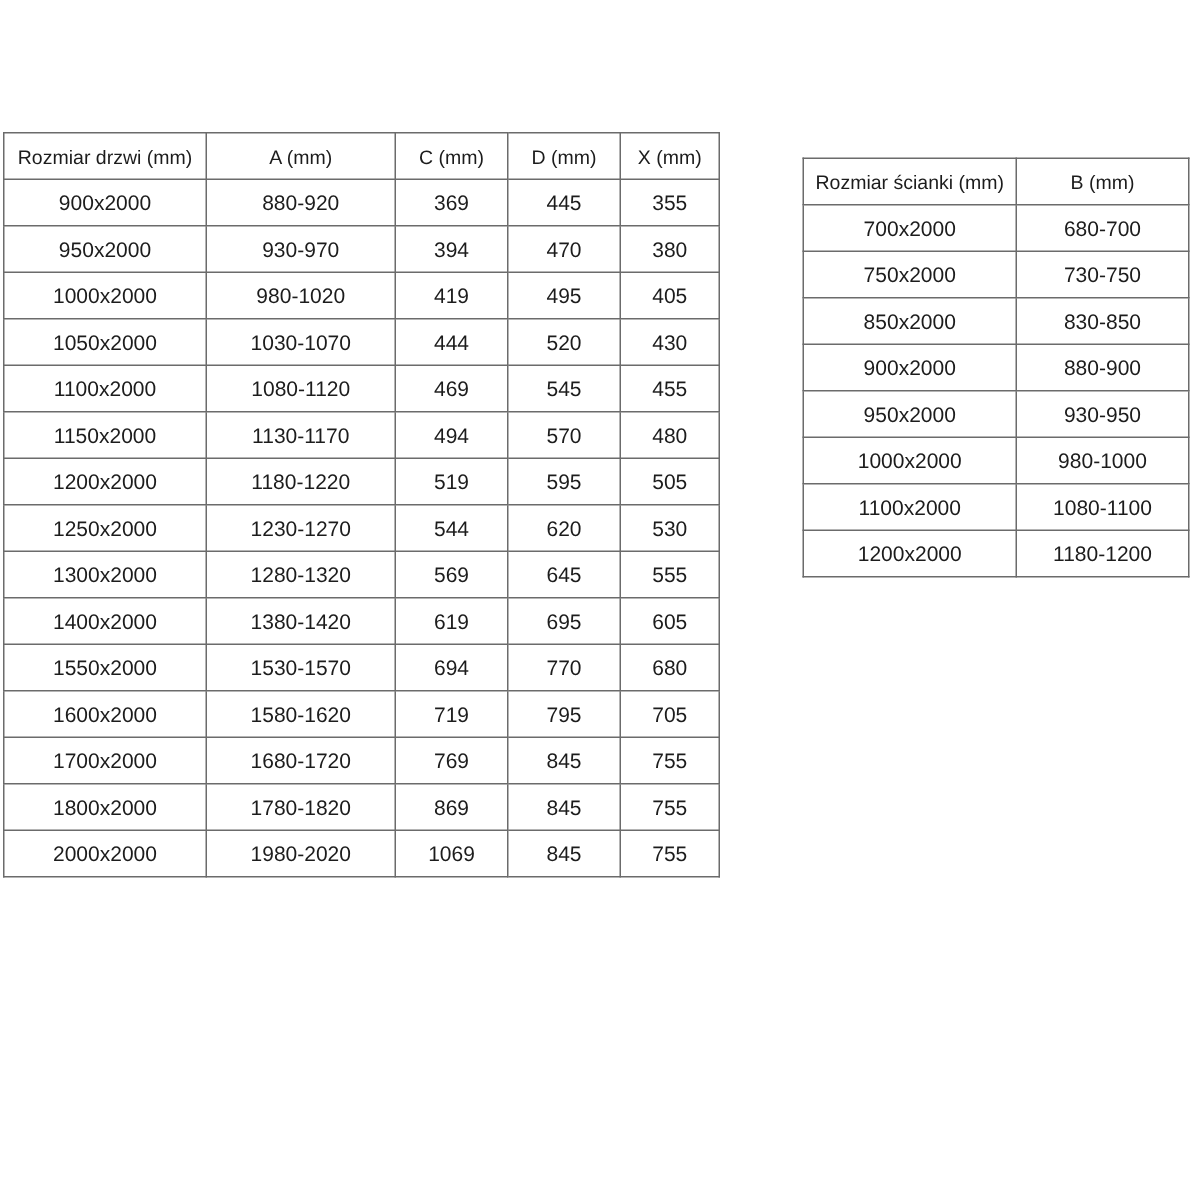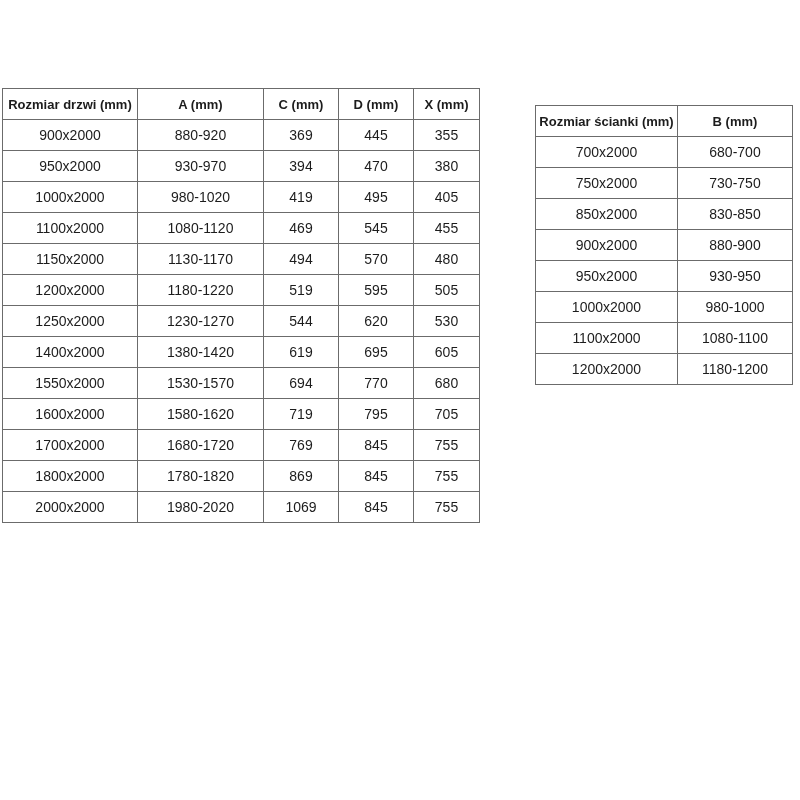--- a/index.html
+++ b/index.html
@@ -31,7 +31,7 @@
   }
   table.spec-table th {
     font-size: 13px;
-    font-weight: bold;
+    font-weight: normal;
     height: 30px;
     margin-left: 44px;
   }

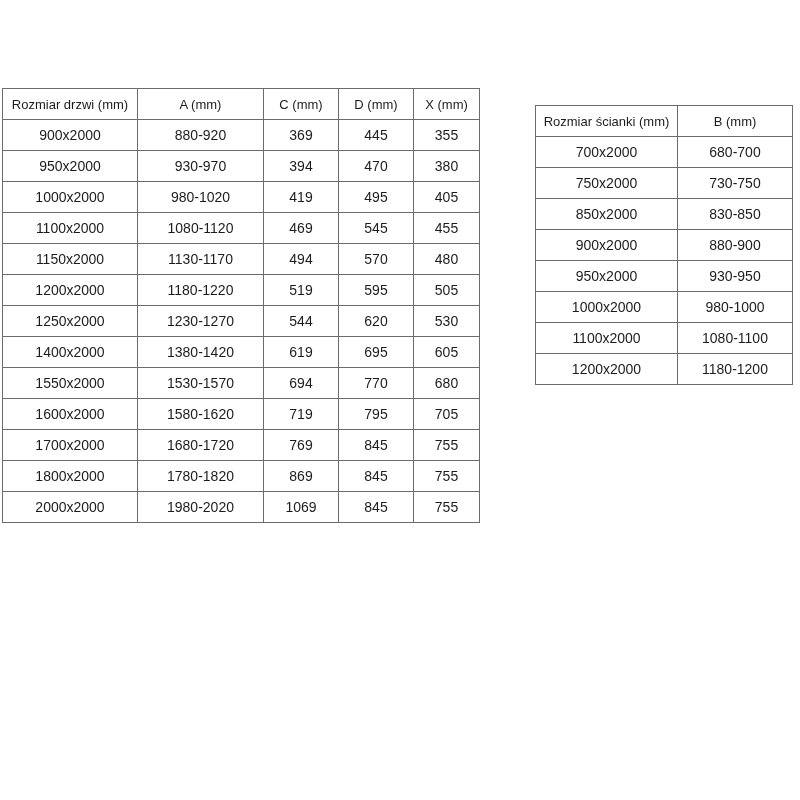--- a/index.html
+++ b/index.html
@@ -94,6 +94,13 @@
         <td>405</td>
       </tr>
       <tr>
+        <td>1050x2000</td>
+        <td>1030-1070</td>
+        <td>444</td>
+        <td>520</td>
+        <td>430</td>
+      </tr>
+      <tr>
         <td>1100x2000</td>
         <td>1080-1120</td>
         <td>469</td>

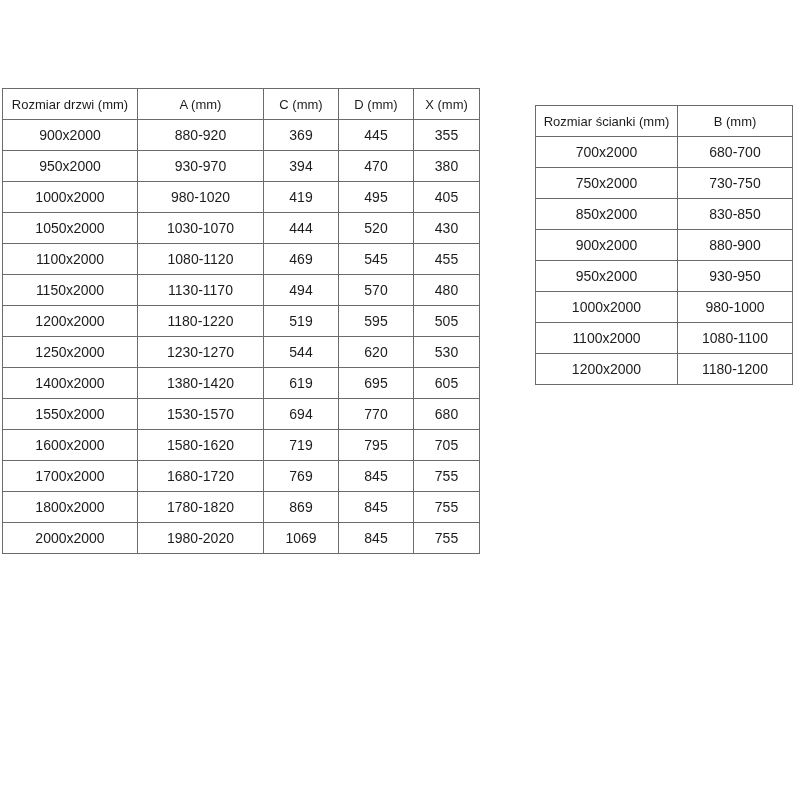--- a/index.html
+++ b/index.html
@@ -129,6 +129,13 @@
         <td>530</td>
       </tr>
       <tr>
+        <td>1300x2000</td>
+        <td>1280-1320</td>
+        <td>569</td>
+        <td>645</td>
+        <td>555</td>
+      </tr>
+      <tr>
         <td>1400x2000</td>
         <td>1380-1420</td>
         <td>619</td>

